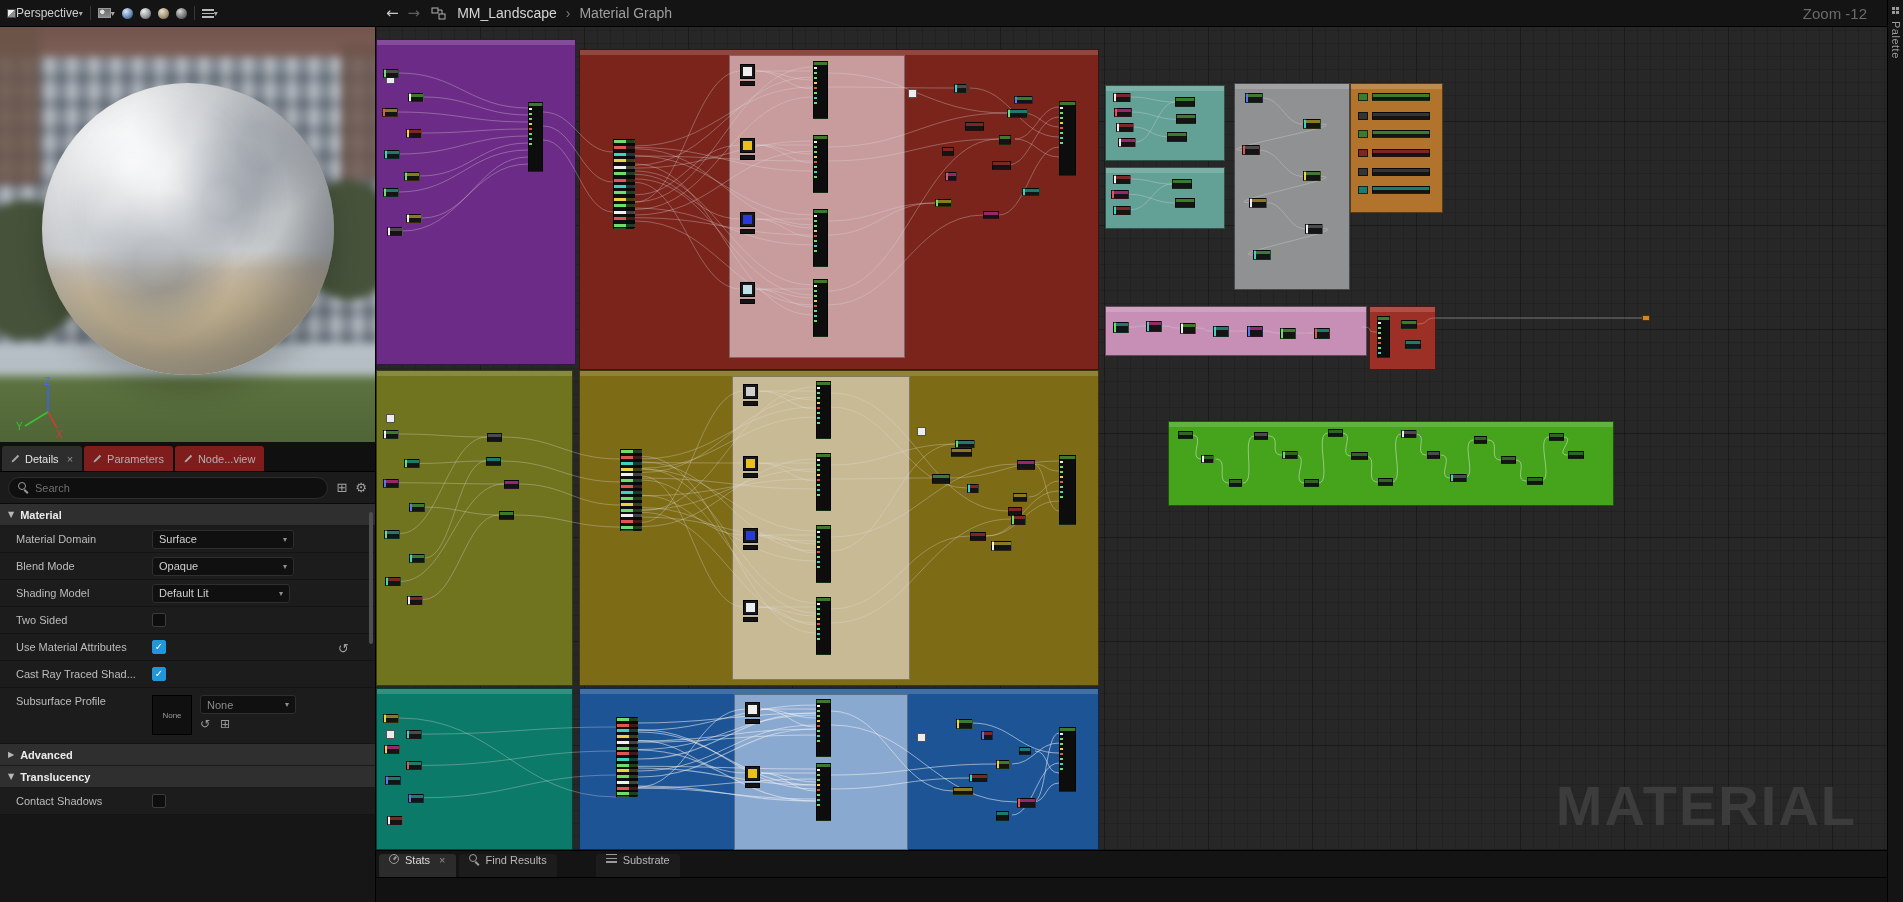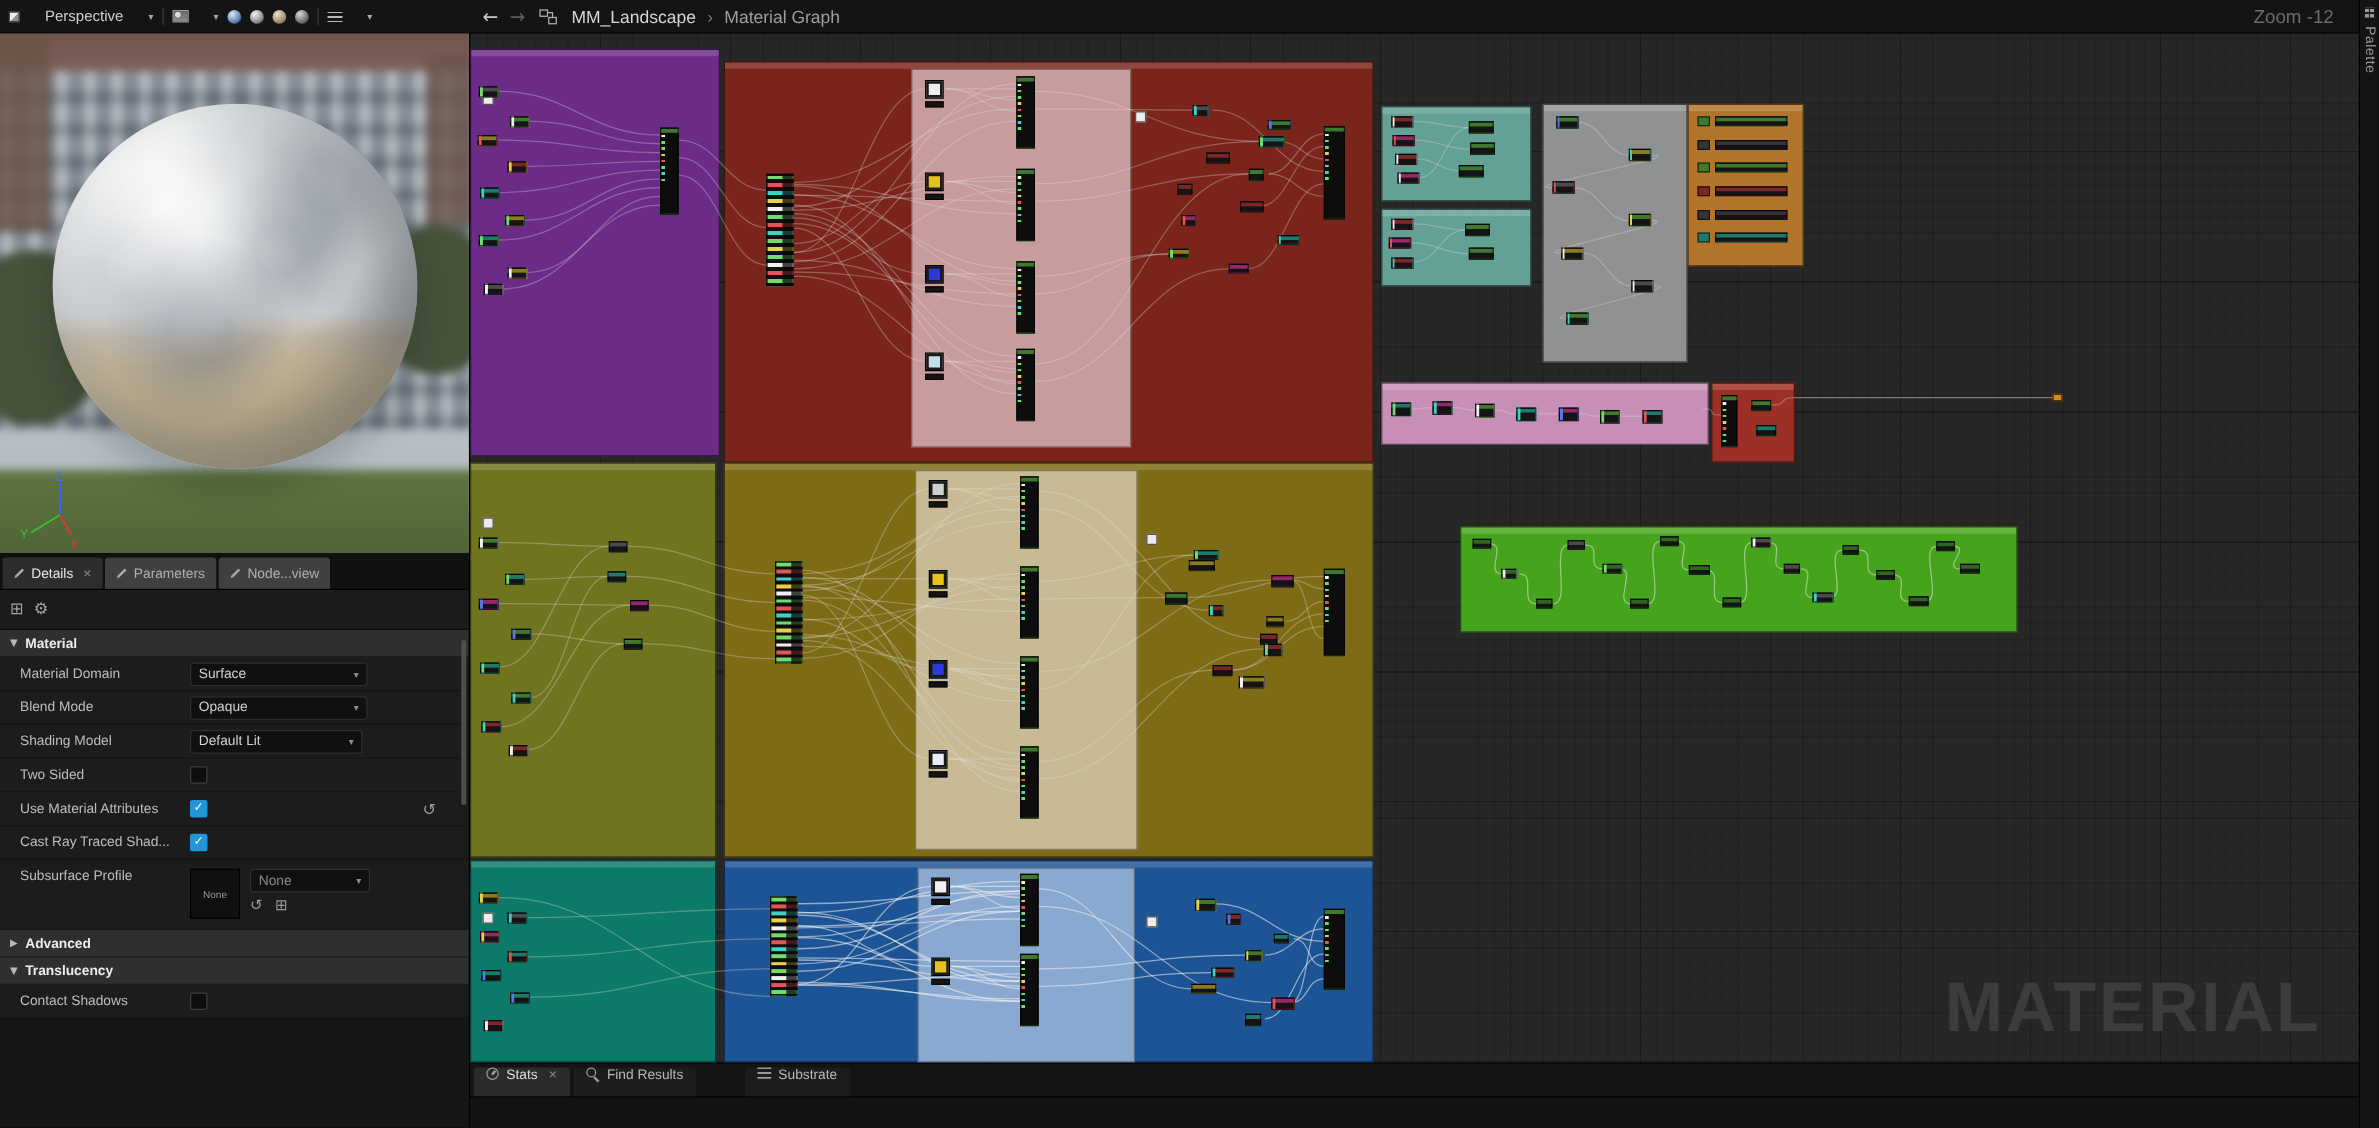--- a/index.html
+++ b/index.html
@@ -11,7 +11,7 @@
   
   .topbar{position:absolute;left:0;top:0;width:1887px;height:27px;background:#141414;border-bottom:1px solid #000;display:flex;align-items:center;}
   .vp-toolbar{flex:0 0 376px;display:flex;align-items:center;gap:7px;padding-left:7px;height:100%;}
-  .tb-item{display:flex;align-items:center;gap:20px;color:#cfcfcf;font-size:12px;cursor:default;}
+  .tb-item{display:flex;align-items:center;gap:0;color:#cfcfcf;font-size:12px;cursor:default;}
   .caret-sm{font-family:"DejaVu Sans",sans-serif;font-size:8px;color:#a8a8a8;}
   .cube-icon{width:9px;height:9px;background:linear-gradient(135deg,#ececec 50%,#8f8f8f 50%);border:1px solid #4a4a4a;display:inline-block;}
   .viewmode-icon{width:13px;height:10px;border:1px solid #9a9a9a;background:radial-gradient(circle at 30% 35%,#ddd 0 2px,transparent 2.5px),linear-gradient(#6a6a6a,#8a8a8a);display:inline-block;}

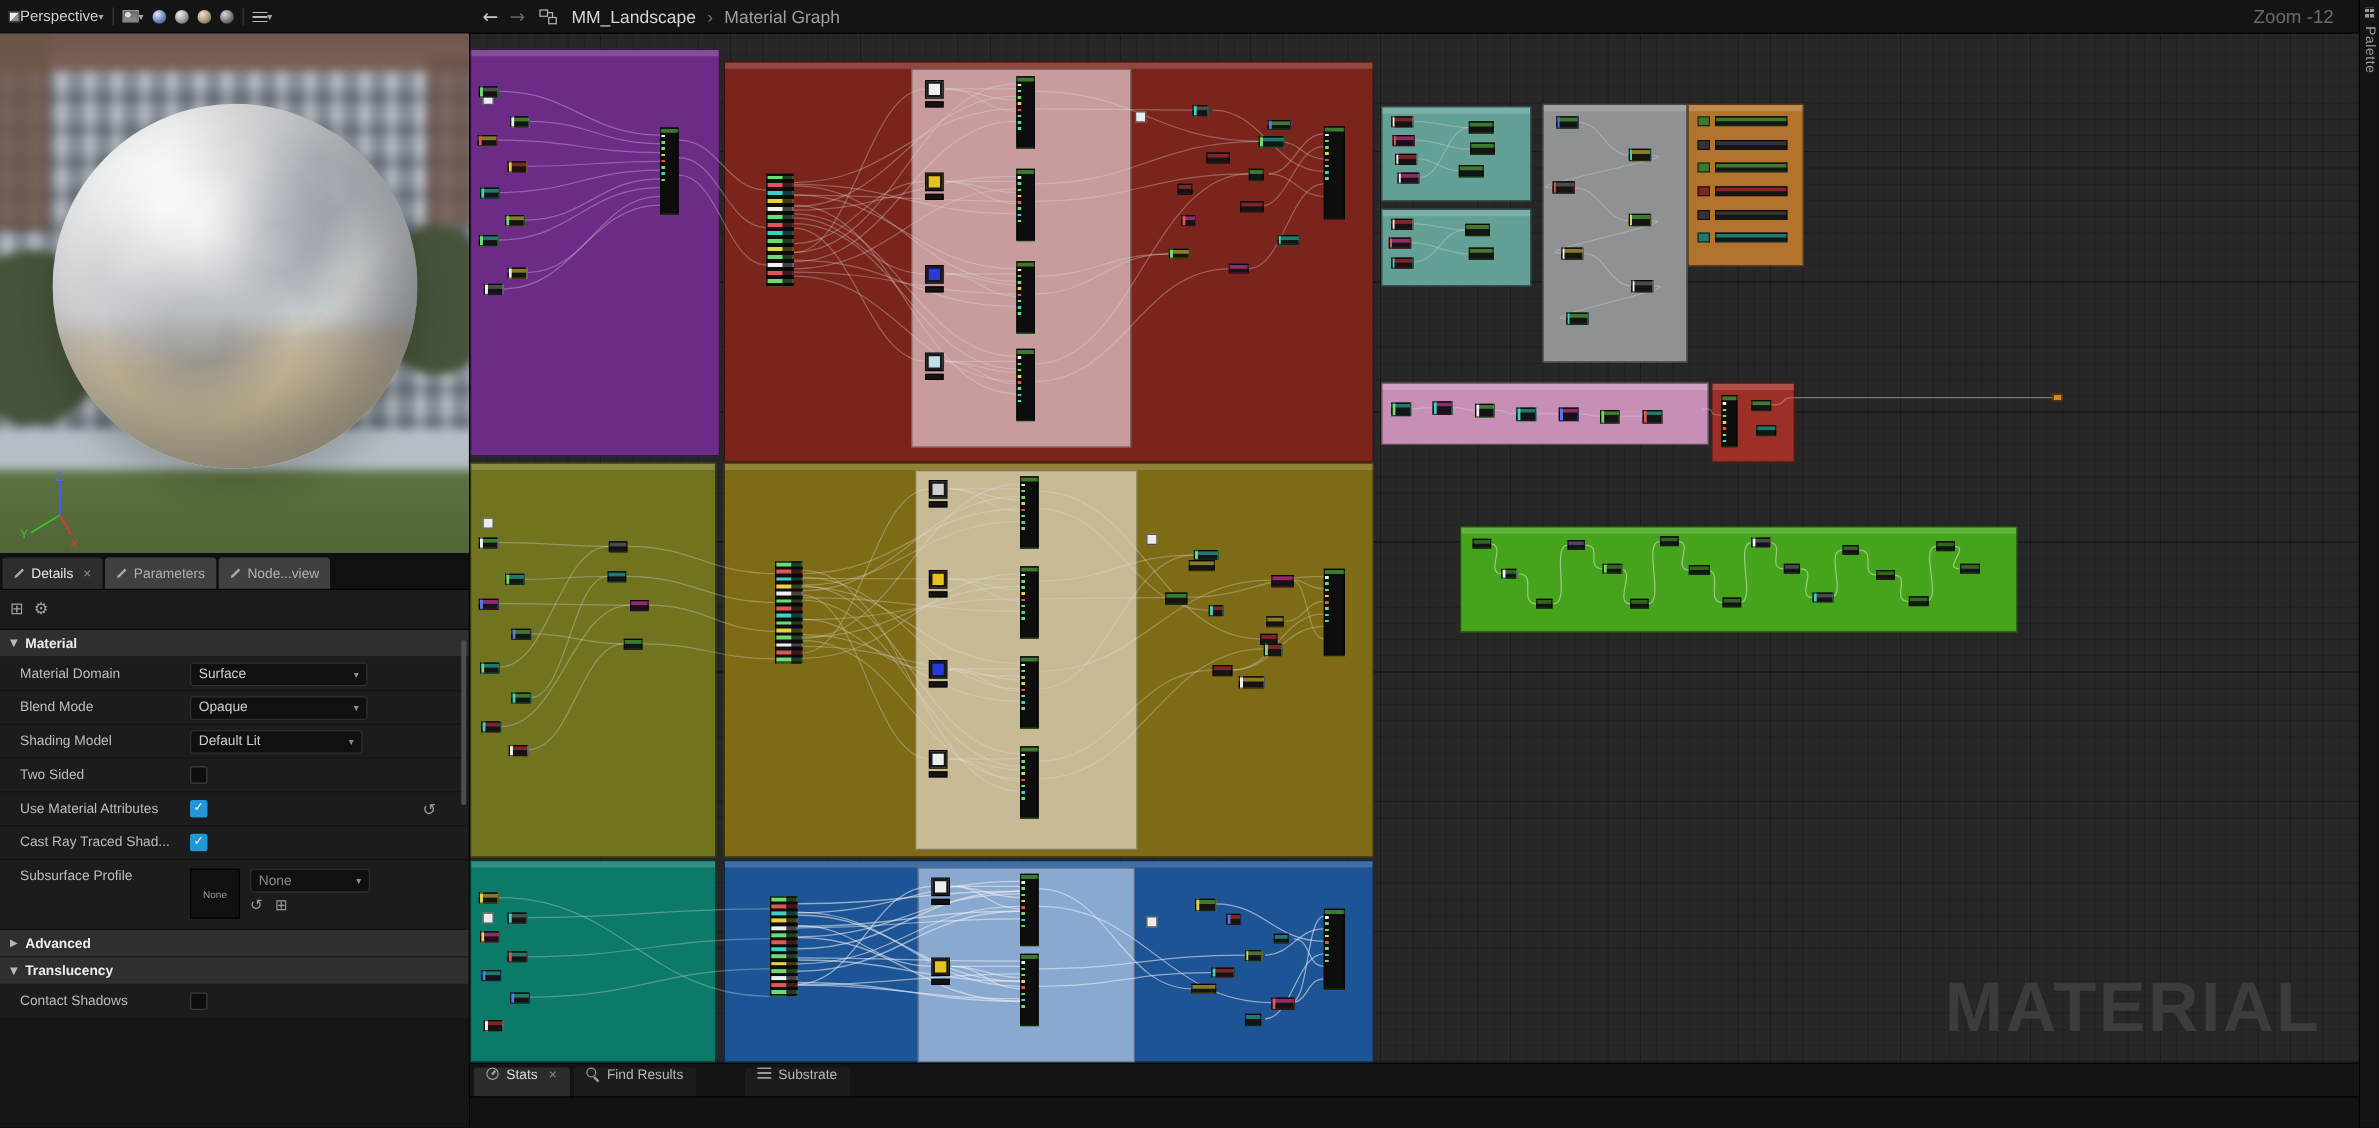--- a/index.html
+++ b/index.html
@@ -67,7 +67,7 @@
     box-shadow:inset -22px -30px 55px rgba(50,55,65,.45),inset 14px 18px 40px rgba(255,255,255,.35),0 16px 28px rgba(0,0,0,.18);}
   .axis{position:absolute;left:14px;bottom:2px;}
   .ptabs{height:30px;background:#101010;display:flex;align-items:flex-end;padding-left:2px;gap:2px;border-bottom:1px solid #000;}
-  .ptab{height:25px;background:#404040;border-radius:3px 3px 0 0;display:flex;align-items:center;gap:5px;padding:0 9px;font-size:11px;color:#b0b0b0;}
+  .ptab{height:25px;background:#7f1d1d;border-radius:3px 3px 0 0;display:flex;align-items:center;gap:5px;padding:0 9px;font-size:11px;color:#b0b0b0;}
   .ptab.active{background:#2d2d2d;color:#e6e6e6;}
   .ptab .x,.btab .x{color:#8f8f8f;font-size:11px;margin-left:3px;}
   .searchrow{height:32px;display:flex;align-items:center;gap:8px;padding:0 8px;background:#1b1b1b;border-bottom:1px solid #0a0a0a;}

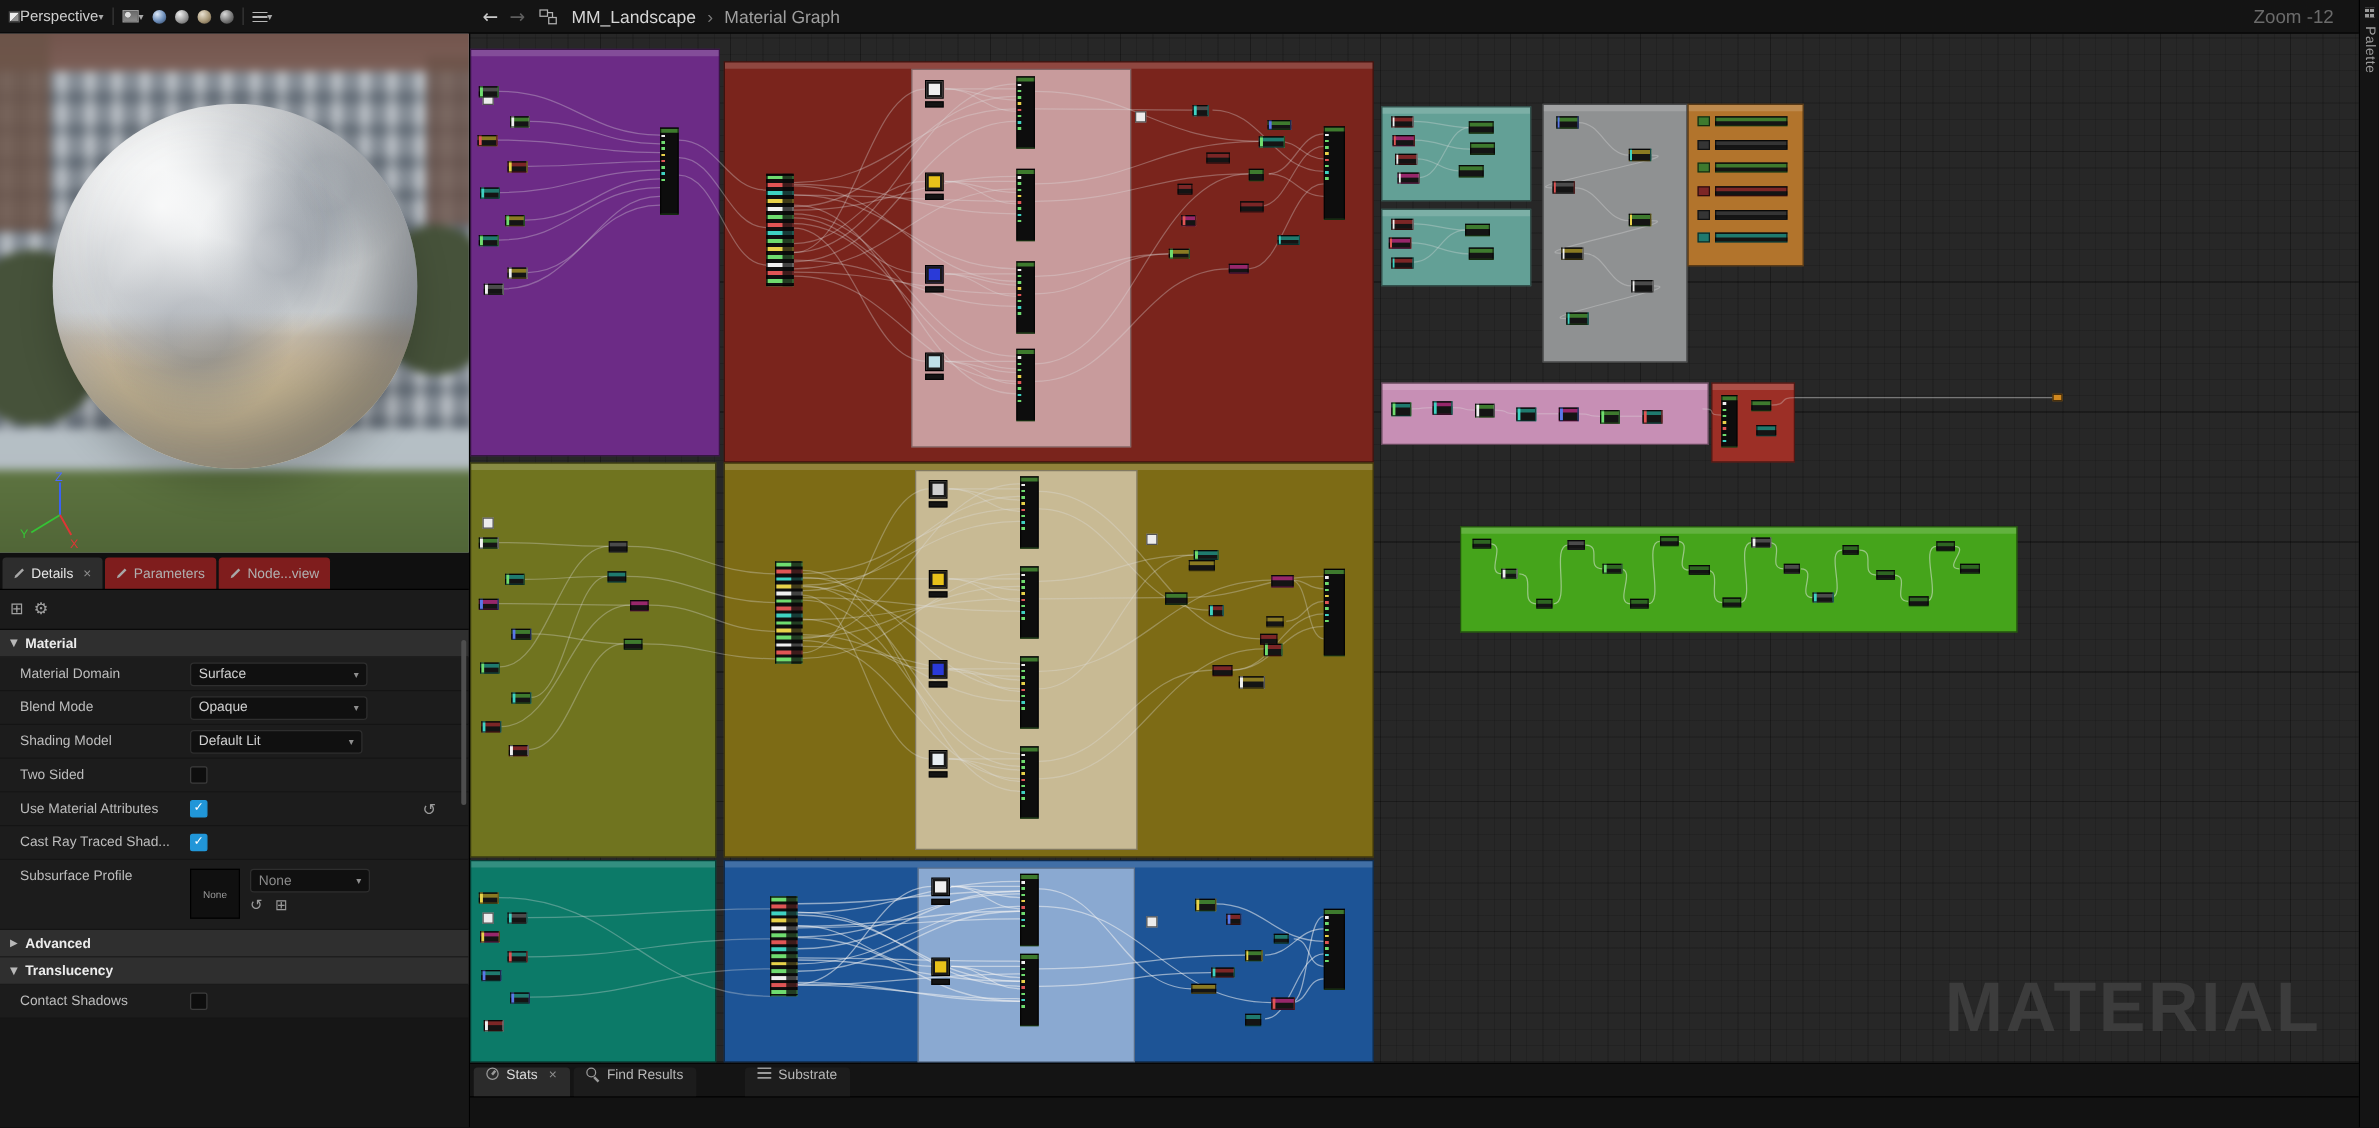--- a/index.html
+++ b/index.html
@@ -213,6 +213,10 @@
         </div>
       </div>
     <div class="searchrow">
+      <div class="searchbox">
+        <span class="mag"></span>
+        <input placeholder="Search" style="">
+      </div>
       <span class="hicon uni">⊞</span>
       <span class="hicon uni">⚙</span>
     </div>

